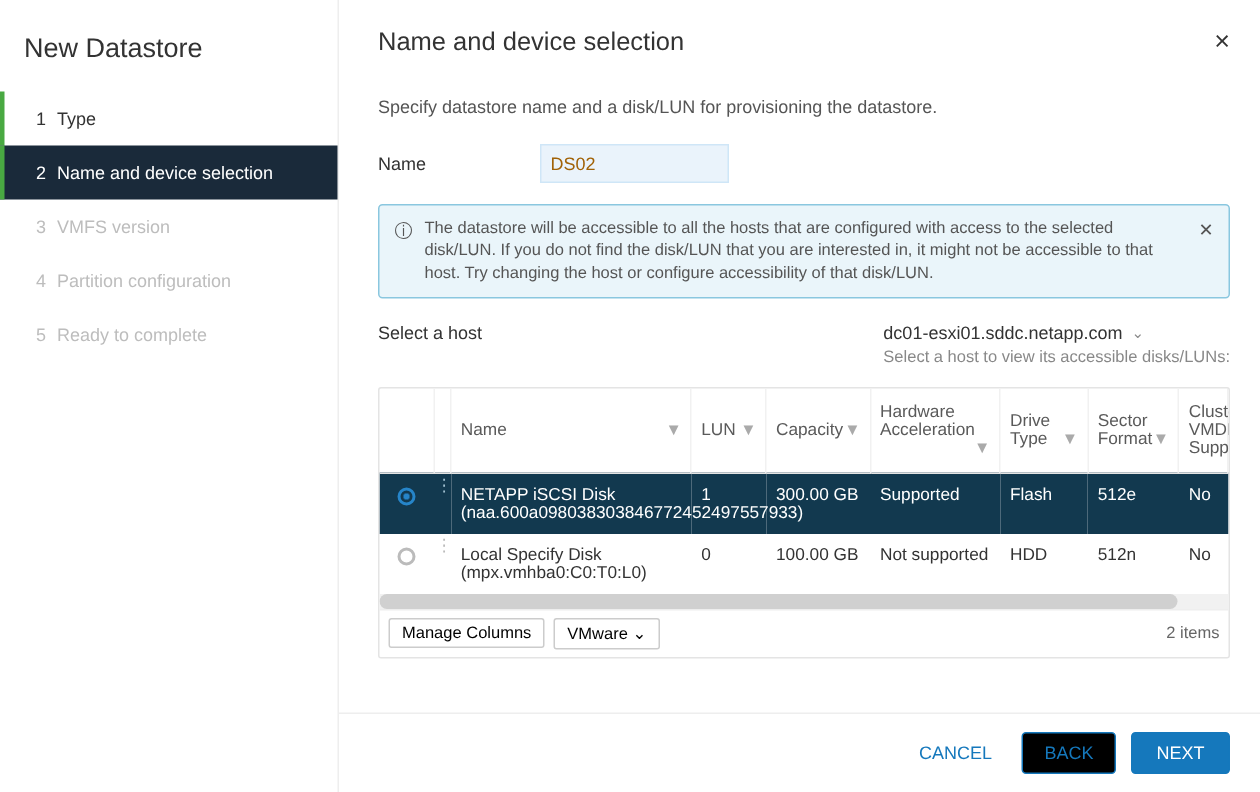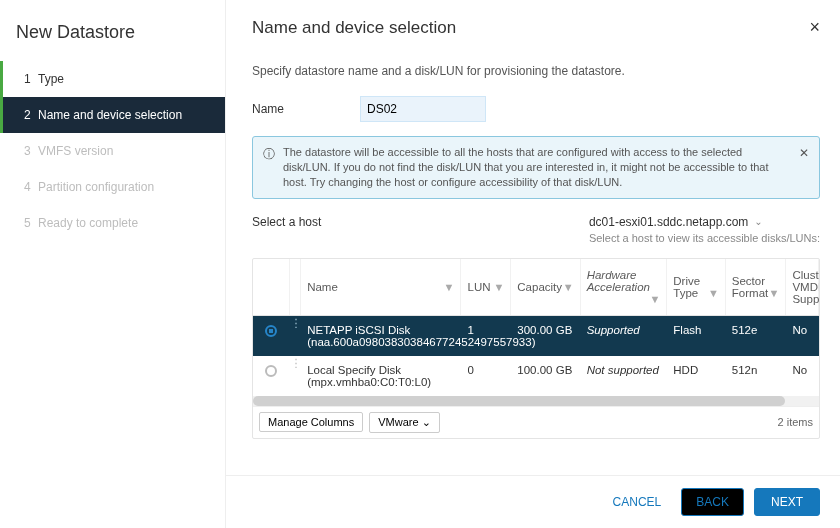--- a/index.html
+++ b/index.html
@@ -19,7 +19,7 @@
   .subtitle { font-size: 12px; color: #555; margin-top: 26px; }
   .form-row { display: flex; align-items: center; margin-top: 18px; }
   .form-label { width: 108px; font-size: 12px; color: #333; }
-  .name-input { width: 126px; padding: 5px 6px; border: 1px solid #cfe6f7; background: #eaf3fb; font-size: 12px; color: #000000; }
+  .name-input { width: 126px; padding: 5px 6px; border: 1px solid #cfe6f7; background: #eaf3fb; font-size: 12px; color: #a16207; }
   .info-banner { display: flex; align-items: flex-start; border: 1px solid #8ac7df; background: #eaf5fa; border-radius: 3px; padding: 8px 28px 8px 10px; margin-top: 14px; position: relative; font-size: 11px; color: #555; line-height: 1.35; }
   .info-icon { margin-right: 8px; margin-top: 1px; font-size: 12px; }
   .banner-close { position: absolute; right: 10px; top: 8px; cursor: pointer; font-size: 12px; }

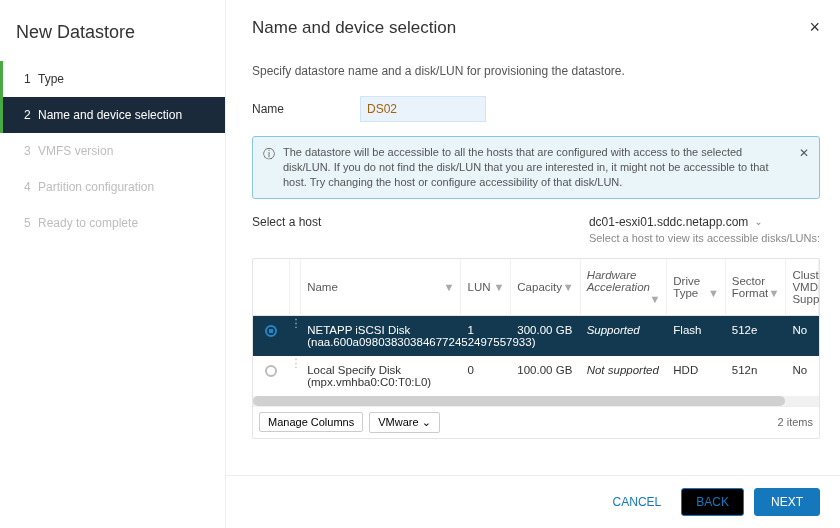--- a/index.html
+++ b/index.html
@@ -37,7 +37,7 @@
   .col-name { width: 148px; }
   .col-lun { width: 46px; }
   .col-cap { width: 64px; }
-  .col-accel { width: 80px; font-style: italic; }
+  .col-accel { width: 80px; }
   .col-drive { width: 54px; }
   .col-sector { width: 56px; }
   .col-clust { width: 30px; }

